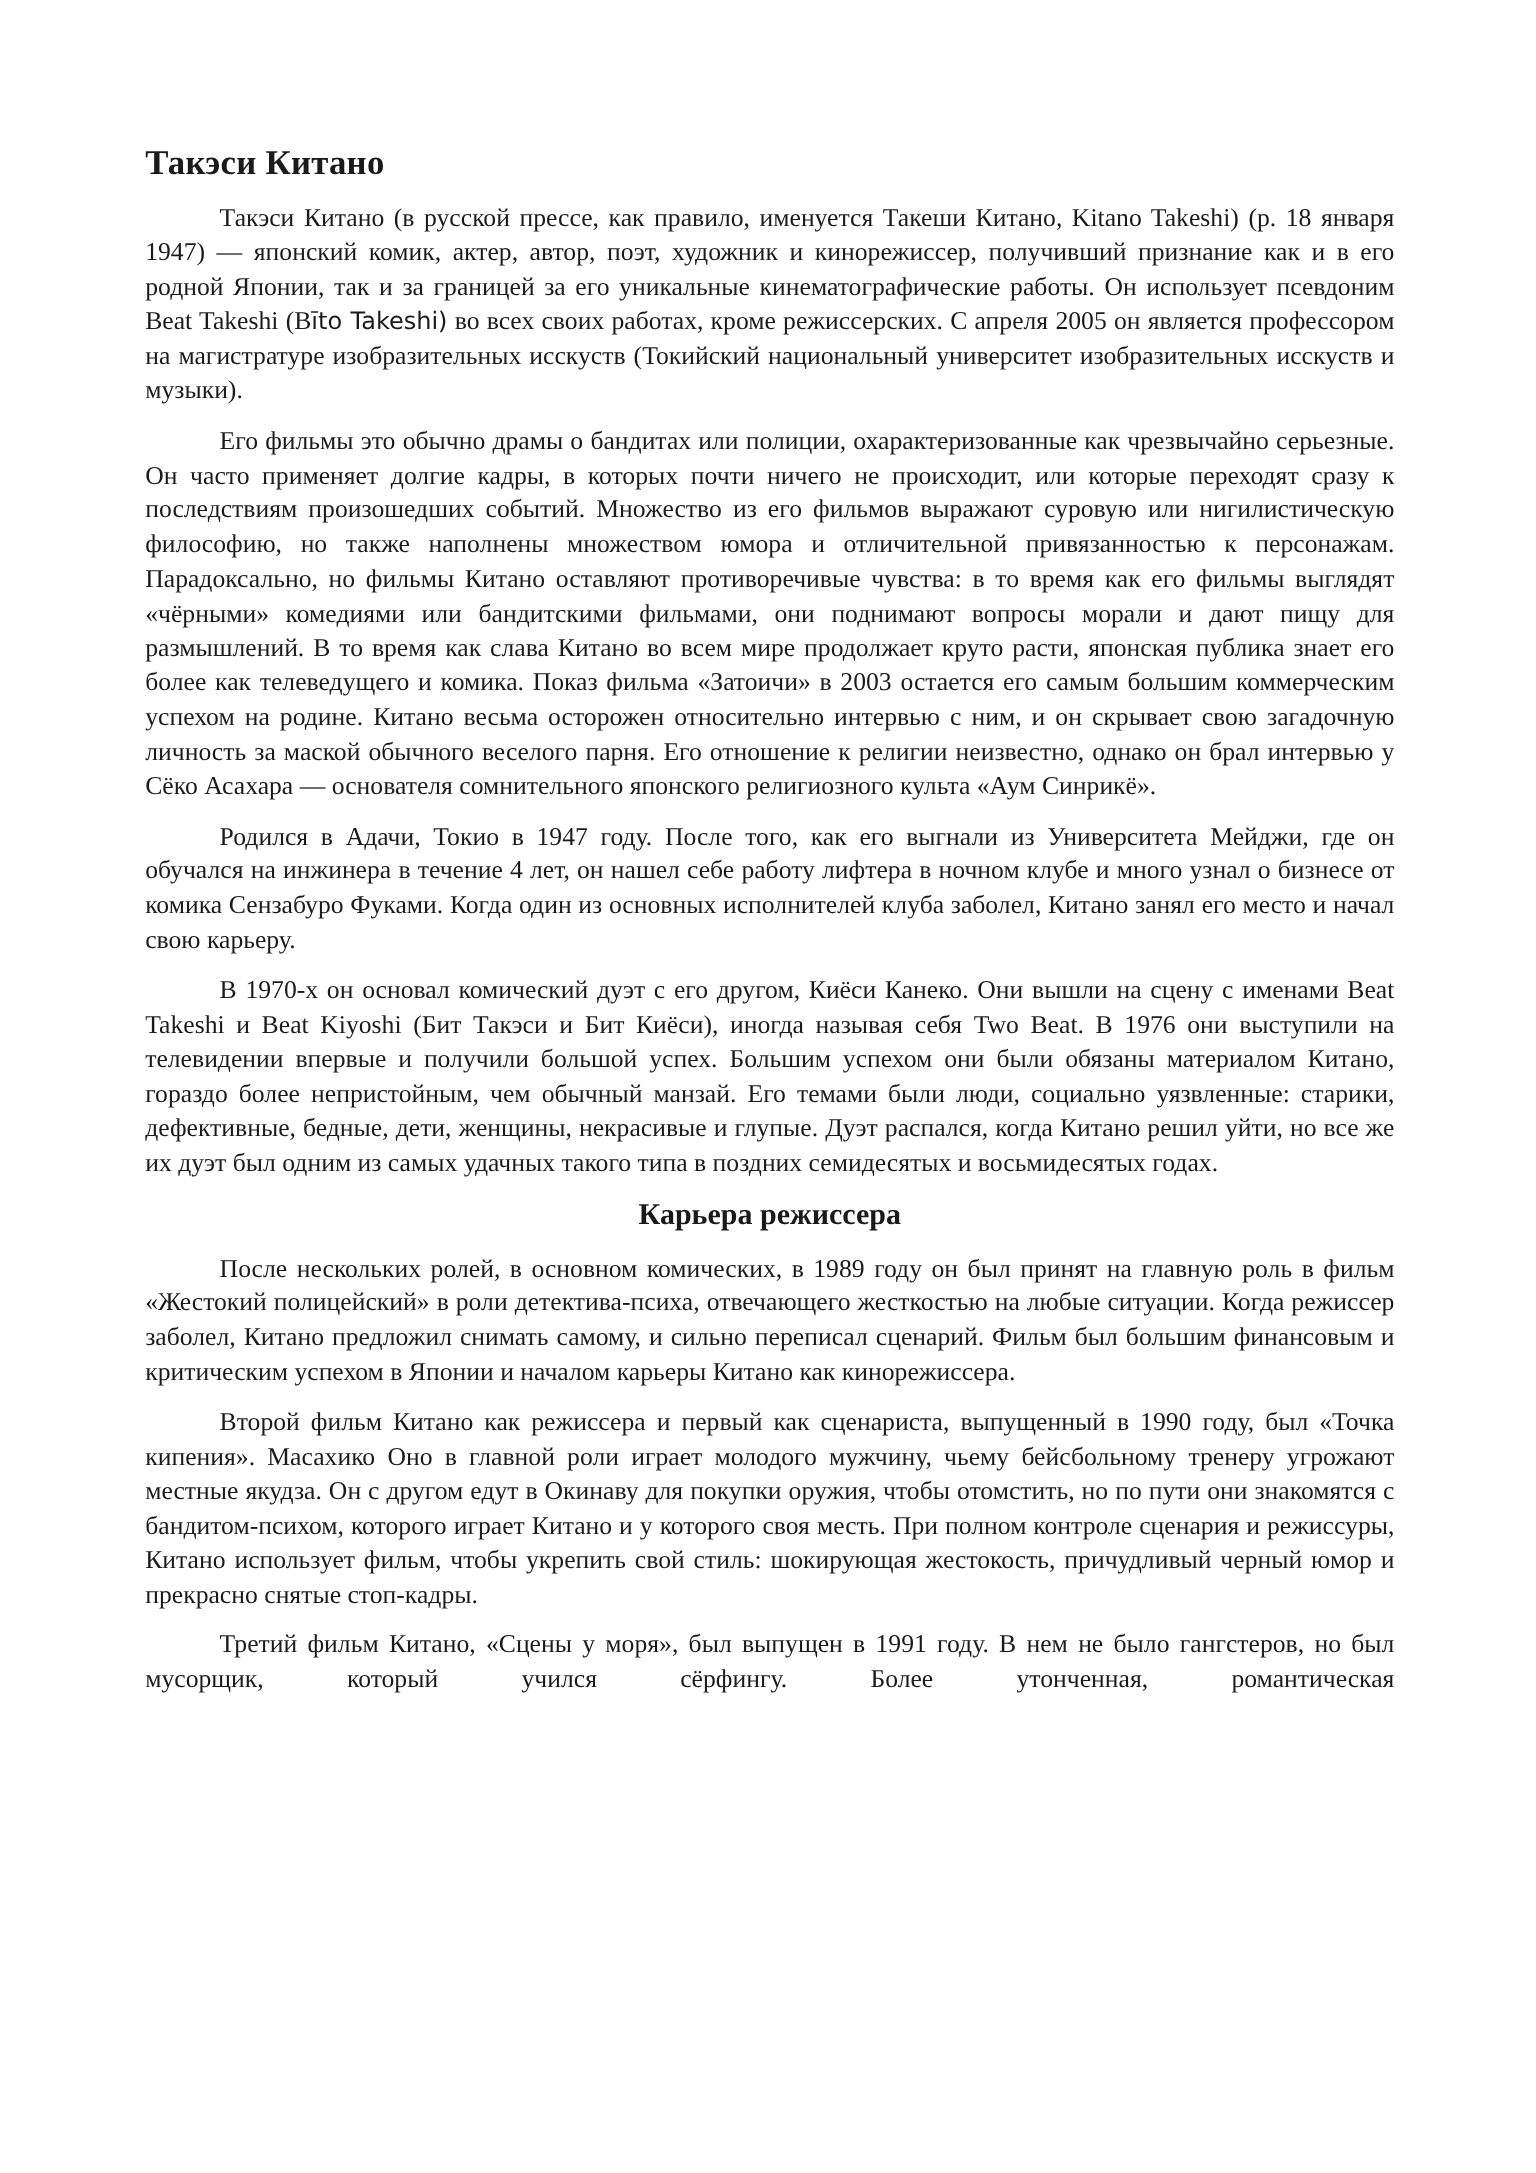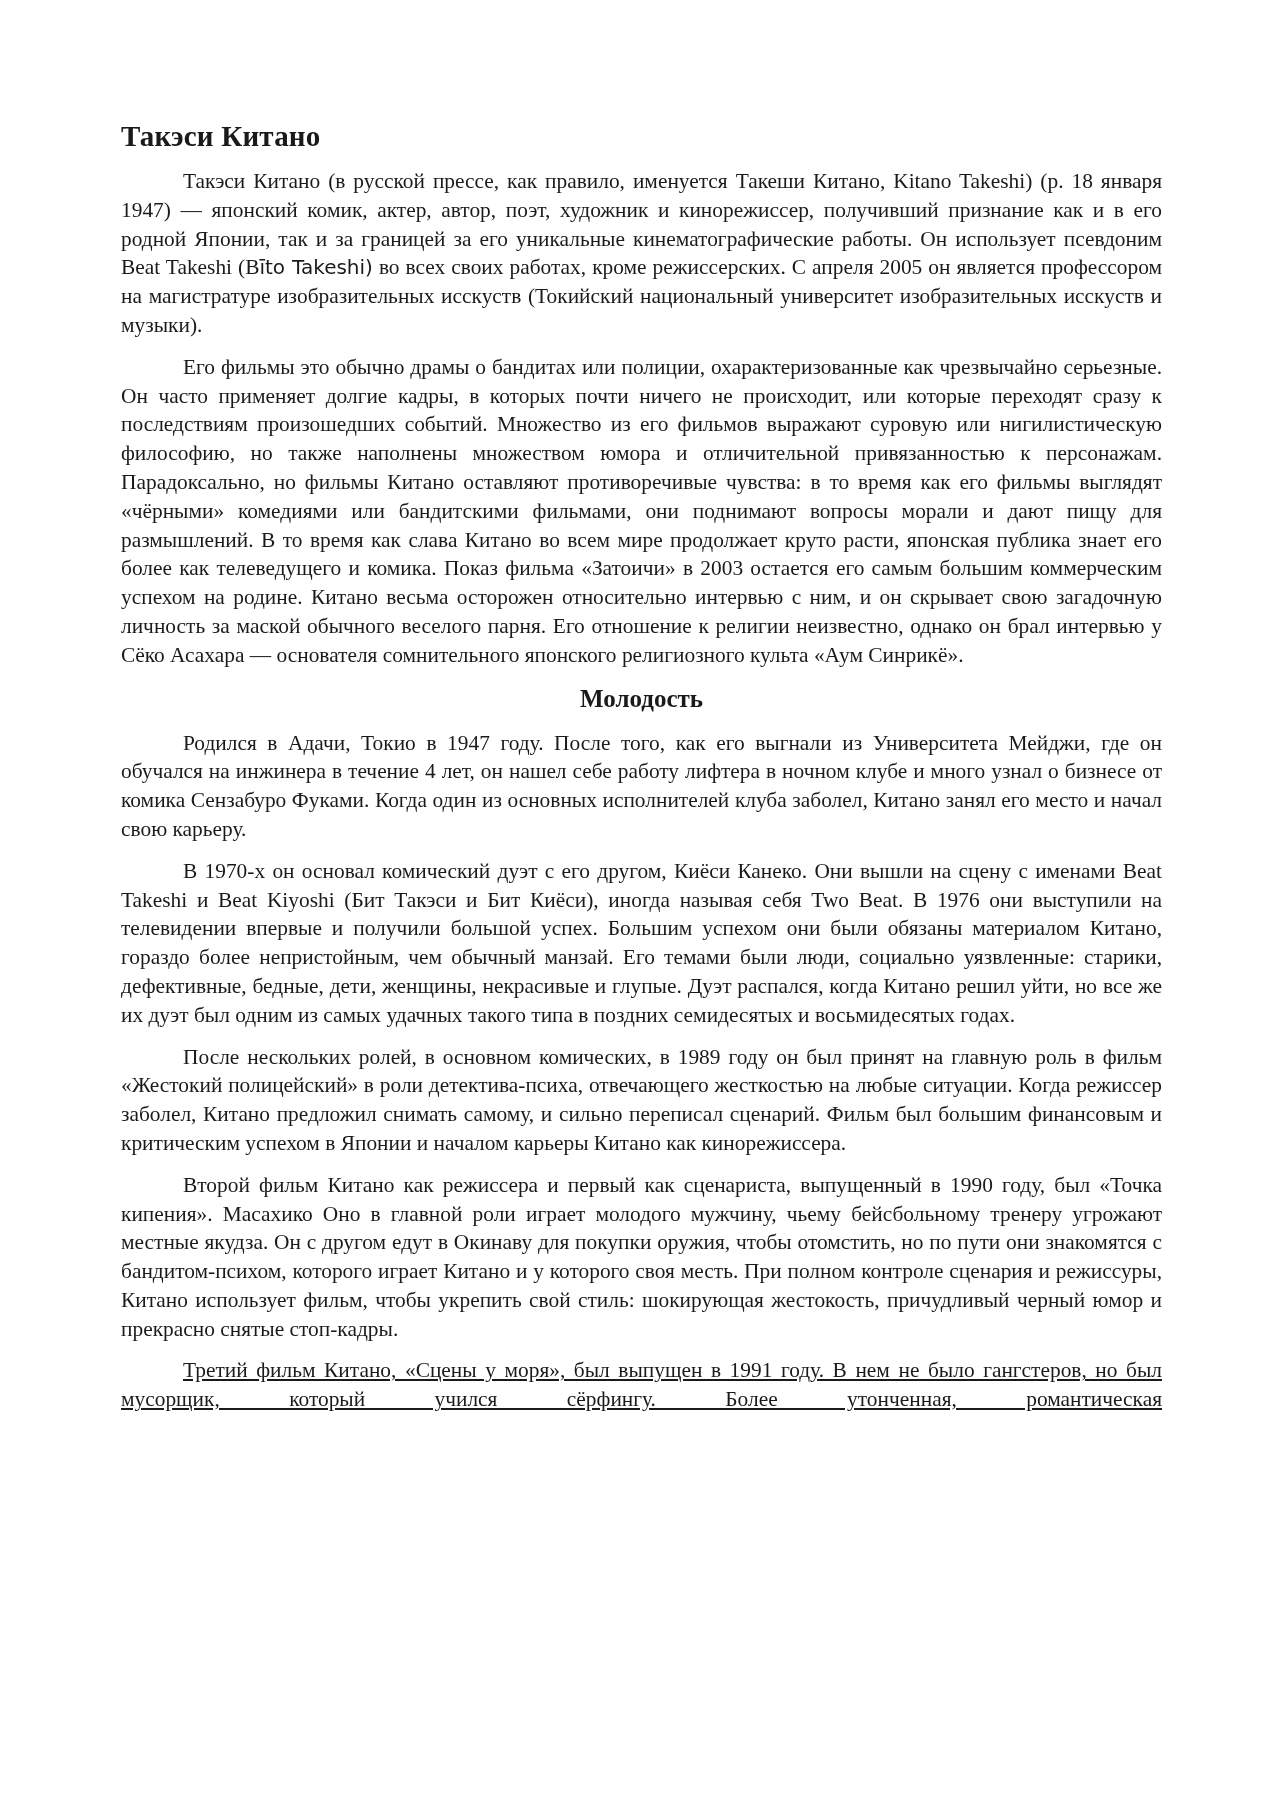--- a/index.html
+++ b/index.html
@@ -57,7 +57,6 @@
 
   <p>Его фильмы это обычно драмы о бандитах или полиции, охарактеризованные как чрезвычайно серьезные. Он часто применяет долгие кадры, в которых почти ничего не происходит, или которые переходят сразу к последствиям произошедших событий. Множество из его фильмов выражают суровую или нигилистическую философию, но также наполнены множеством юмора и отличительной привязанностью к персонажам. Парадоксально, но фильмы Китано оставляют противоречивые чувства: в то время как его фильмы выглядят «чёрными» комедиями или бандитскими фильмами, они поднимают вопросы морали и дают пищу для размышлений. В то время как слава Китано во всем мире продолжает круто расти, японская публика знает его более как телеведущего и комика. Показ фильма «Затоичи» в 2003 остается его самым большим коммерческим успехом на родине. Китано весьма осторожен относительно интервью с ним, и он скрывает свою загадочную личность за маской обычного веселого парня. Его отношение к религии неизвестно, однако он брал интервью у Сёко Асахара — основателя сомнительного японского религиозного культа «Аум Синрикё».</p>
 
-  <h2>Молодость</h2>
   <p>Родился в Адачи, Токио в 1947 году. После того, как его выгнали из Университета Мейджи, где он обучался на инжинера в течение 4 лет, он нашел себе работу лифтера в ночном клубе и много узнал о бизнесе от комика Сензабуро Фуками. Когда один из основных исполнителей клуба заболел, Китано занял его место и начал свою карьеру.</p>
   <p>В 1970-х он основал комический дуэт с его другом, Киёси Канеко. Они вышли на сцену с именами Beat Takeshi и Beat Kiyoshi (Бит Такэси и Бит Киёси), иногда называя себя Two Beat. В 1976 они выступили на телевидении впервые и получили большой успех. Большим успехом они были обязаны материалом Китано, гораздо более непристойным, чем обычный манзай. Его темами были люди, социально уязвленные: старики, дефективные, бедные, дети, женщины, некрасивые и глупые. Дуэт распался, когда Китано решил уйти, но все же их дуэт был одним из самых удачных такого типа в поздних семидесятых и восьмидесятых годах.</p>
 

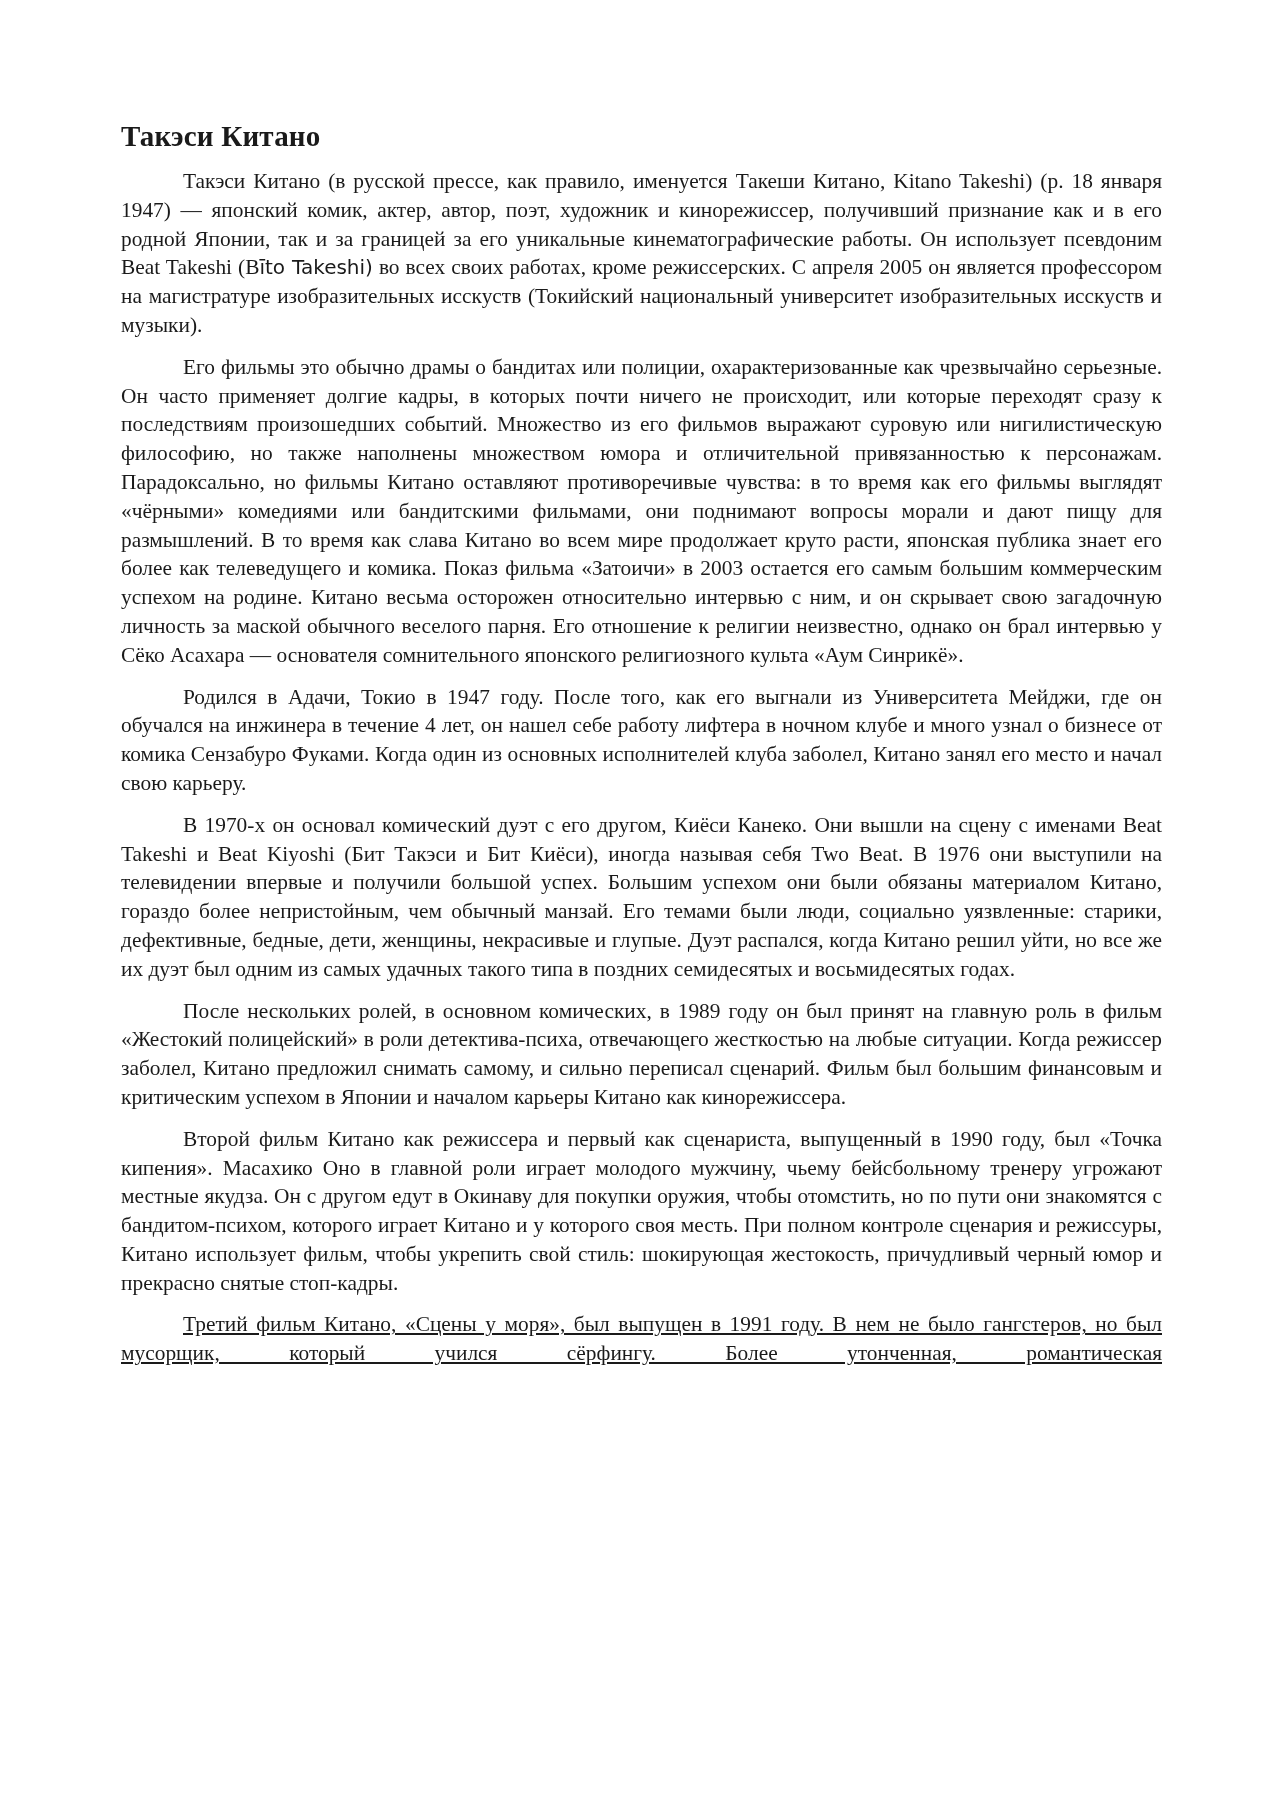--- a/index.html
+++ b/index.html
@@ -60,6 +60,7 @@
   <p>Родился в Адачи, Токио в 1947 году. После того, как его выгнали из Университета Мейджи, где он обучался на инжинера в течение 4 лет, он нашел себе работу лифтера в ночном клубе и много узнал о бизнесе от комика Сензабуро Фуками. Когда один из основных исполнителей клуба заболел, Китано занял его место и начал свою карьеру.</p>
   <p>В 1970-х он основал комический дуэт с его другом, Киёси Канеко. Они вышли на сцену с именами Beat Takeshi и Beat Kiyoshi (Бит Такэси и Бит Киёси), иногда называя себя Two Beat. В 1976 они выступили на телевидении впервые и получили большой успех. Большим успехом они были обязаны материалом Китано, гораздо более непристойным, чем обычный манзай. Его темами были люди, социально уязвленные: старики, дефективные, бедные, дети, женщины, некрасивые и глупые. Дуэт распался, когда Китано решил уйти, но все же их дуэт был одним из самых удачных такого типа в поздних семидесятых и восьмидесятых годах.</p>
 
+  <h2>Карьера режиссера</h2>
   <p>После нескольких ролей, в основном комических, в 1989 году он был принят на главную роль в фильм «Жестокий полицейский» в роли детектива-психа, отвечающего жесткостью на любые ситуации. Когда режиссер заболел, Китано предложил снимать самому, и сильно переписал сценарий. Фильм был большим финансовым и критическим успехом в Японии и началом карьеры Китано как кинорежиссера.</p>
   <p>Второй фильм Китано как режиссера и первый как сценариста, выпущенный в 1990 году, был «Точка кипения». Масахико Оно в главной роли играет молодого мужчину, чьему бейсбольному тренеру угрожают местные якудза. Он с другом едут в Окинаву для покупки оружия, чтобы отомстить, но по пути они знакомятся с бандитом-психом, которого играет Китано и у которого своя месть. При полном контроле сценария и режиссуры, Китано использует фильм, чтобы укрепить свой стиль: шокирующая жестокость, причудливый черный юмор и прекрасно снятые стоп-кадры.</p>
   <p style="text-align-last: justify; text-decoration: underline;">Третий фильм Китано, «Сцены у моря», был выпущен в 1991 году. В нем не было гангстеров, но был мусорщик, который учился сёрфингу. Более утонченная, романтическая</p>

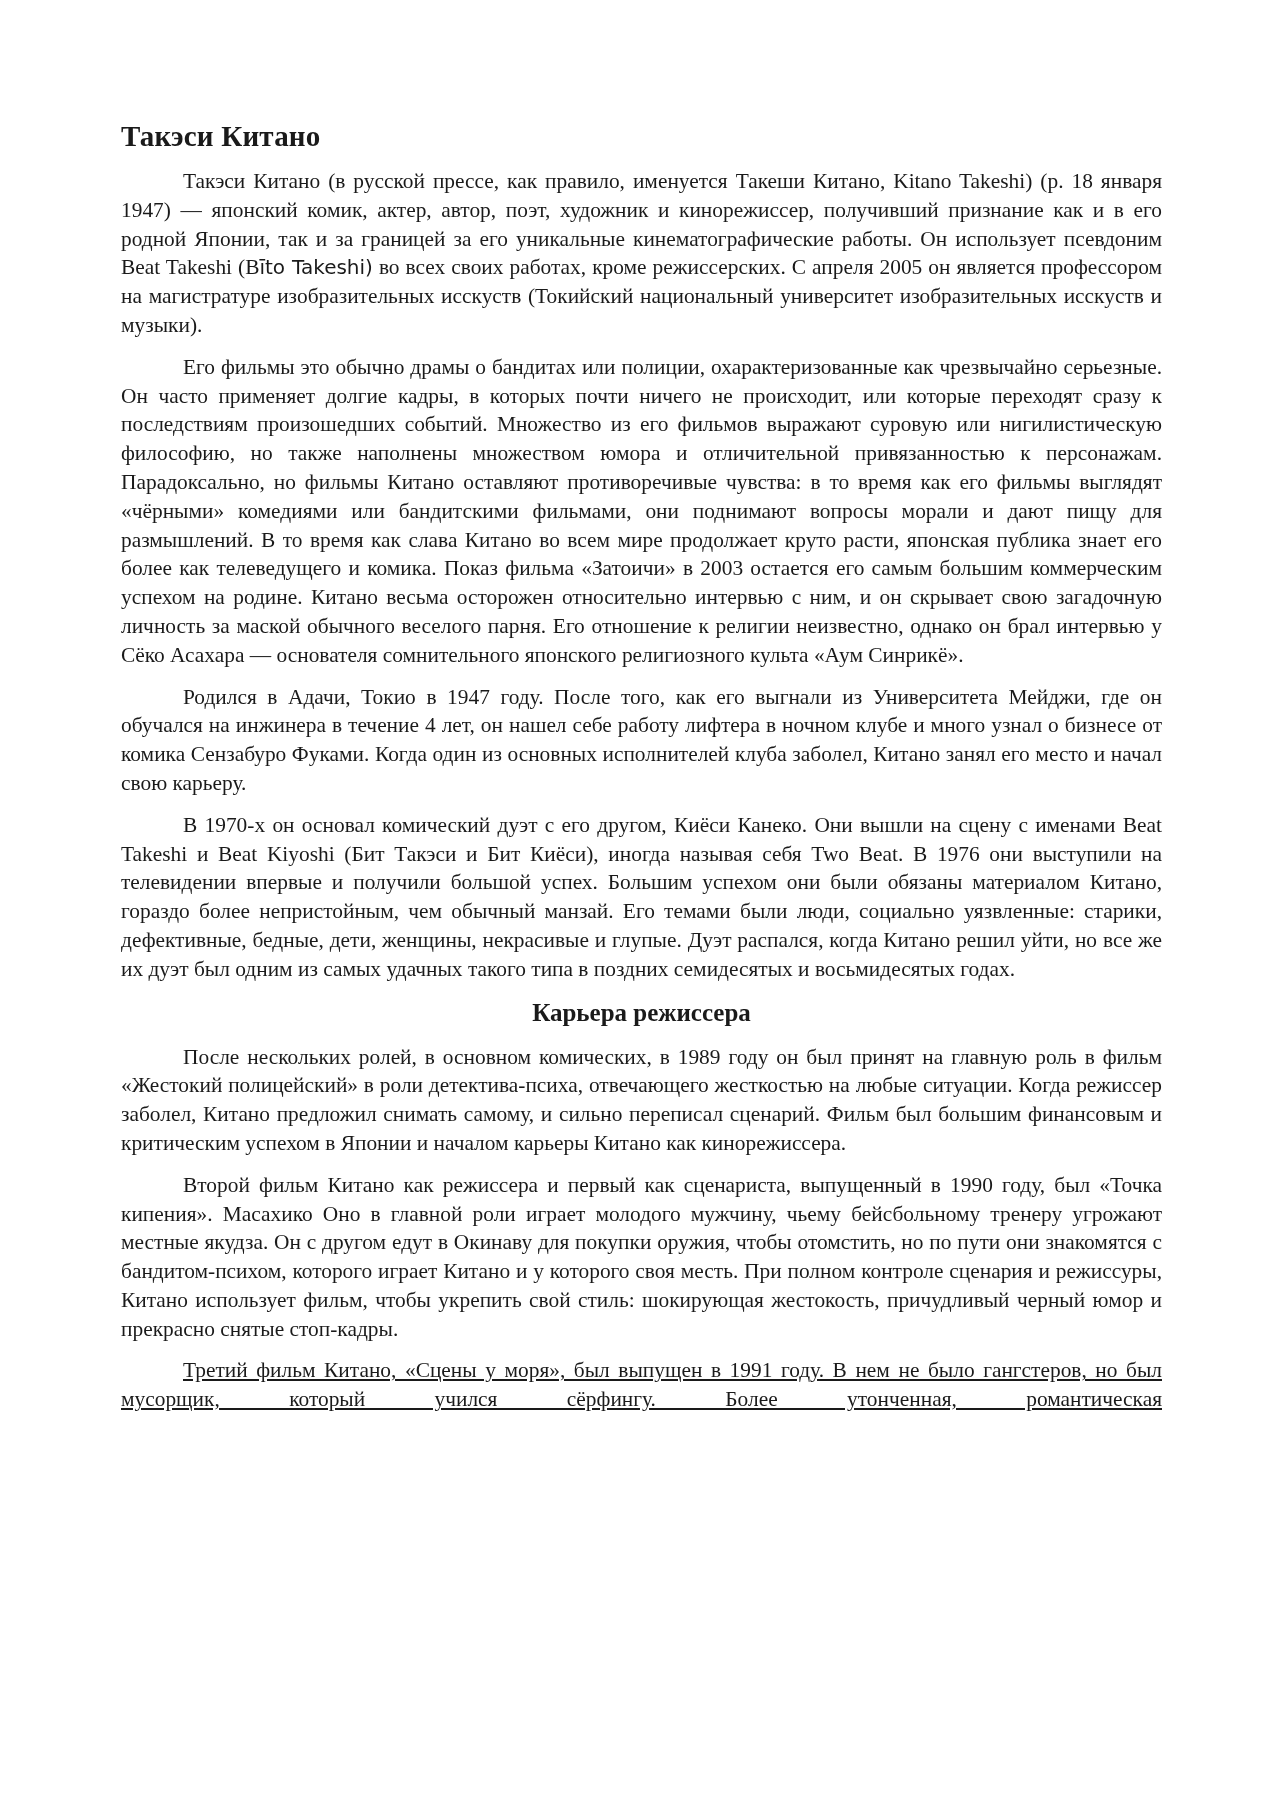--- a/index.html
+++ b/index.html
@@ -63,7 +63,7 @@
   <h2>Карьера режиссера</h2>
   <p>После нескольких ролей, в основном комических, в 1989 году он был принят на главную роль в фильм «Жестокий полицейский» в роли детектива-психа, отвечающего жесткостью на любые ситуации. Когда режиссер заболел, Китано предложил снимать самому, и сильно переписал сценарий. Фильм был большим финансовым и критическим успехом в Японии и началом карьеры Китано как кинорежиссера.</p>
   <p>Второй фильм Китано как режиссера и первый как сценариста, выпущенный в 1990 году, был «Точка кипения». Масахико Оно в главной роли играет молодого мужчину, чьему бейсбольному тренеру угрожают местные якудза. Он с другом едут в Окинаву для покупки оружия, чтобы отомстить, но по пути они знакомятся с бандитом-психом, которого играет Китано и у которого своя месть. При полном контроле сценария и режиссуры, Китано использует фильм, чтобы укрепить свой стиль: шокирующая жестокость, причудливый черный юмор и прекрасно снятые стоп-кадры.</p>
-  <p style="text-align-last: justify; text-decoration: underline;">Третий фильм Китано, «Сцены у моря», был выпущен в 1991 году. В нем не было гангстеров, но был мусорщик, который учился сёрфингу. Более утонченная, романтическая</p>
+  <p style="text-align-last: justify;">Третий фильм Китано, «Сцены у моря», был выпущен в 1991 году. В нем не было гангстеров, но был мусорщик, который учился сёрфингу. Более утонченная, романтическая</p>
 </div>
 
 </body></html>

